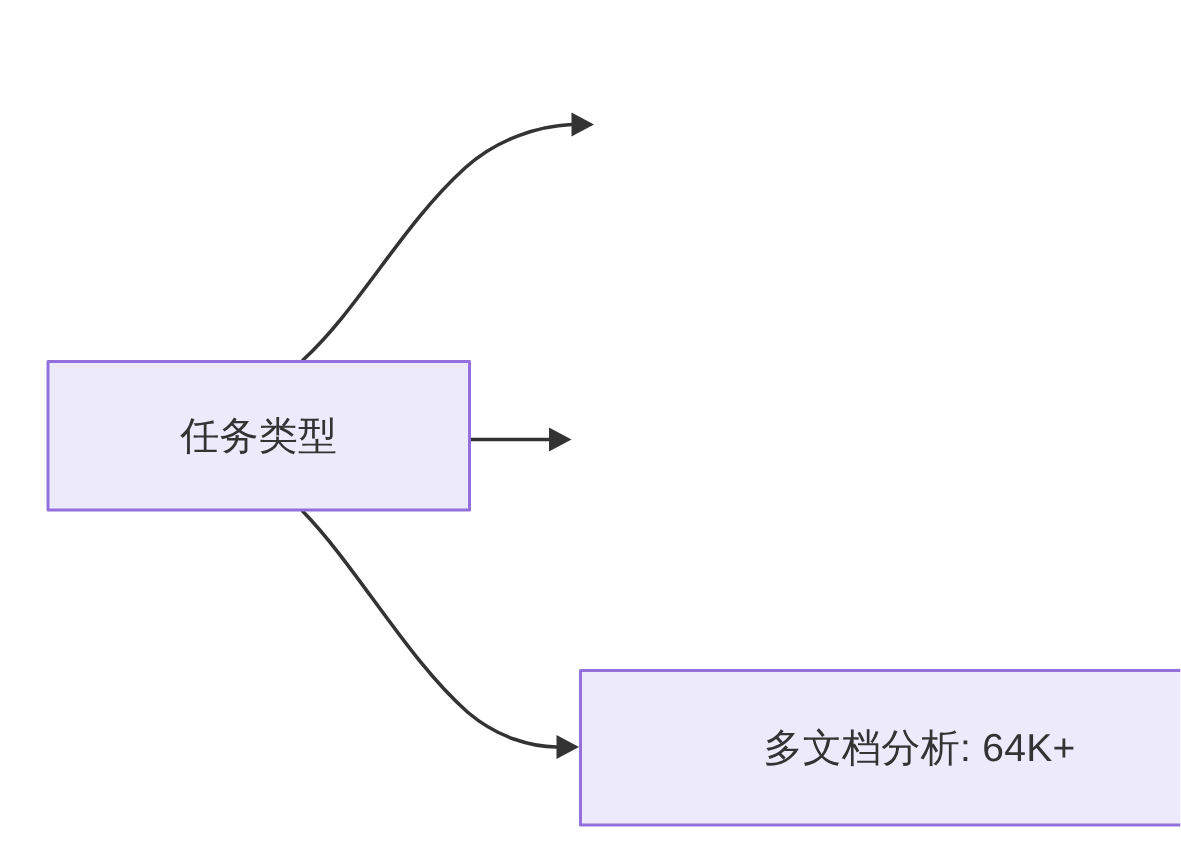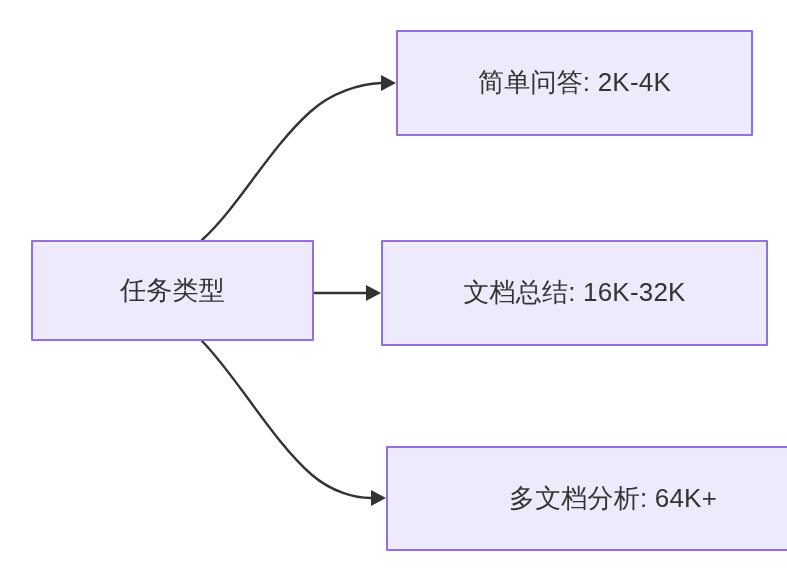--- a/index.html
+++ b/index.html
@@ -106,9 +106,6 @@
     <span class="node-label">任务类型</span>
   </div>
 
-  <div class="node" id="node-simple-qa">
-    <span class="node-label">简单问答: 2K-4K</span>
-  </div>
 
   <div class="node" id="node-doc-summary">
     <span class="node-label">文档总结: 16K-32K</span>

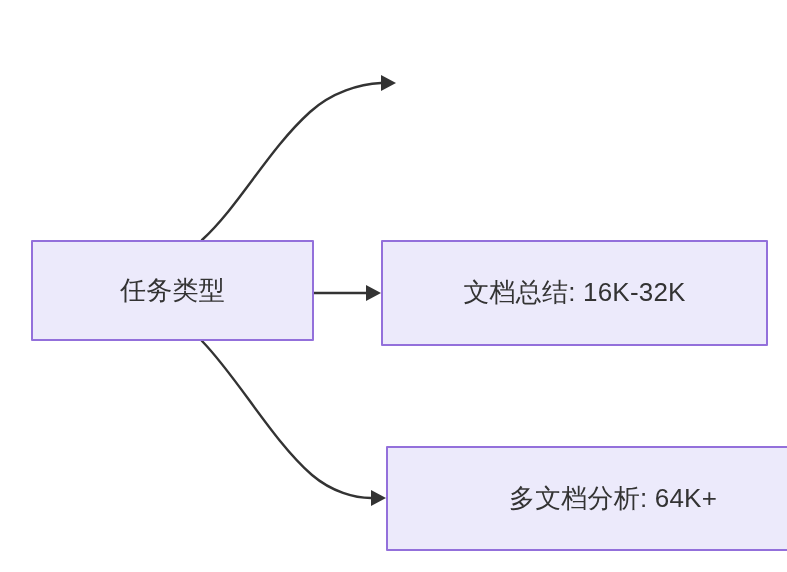--- a/index.html
+++ b/index.html
@@ -107,9 +107,6 @@
   </div>
 
 
-  <div class="node" id="node-doc-summary">
-    <span class="node-label">文档总结: 16K-32K</span>
-  </div>
 
   <div class="node" id="node-multi-doc">
     <span class="node-label">多文档分析: 64K+</span>

